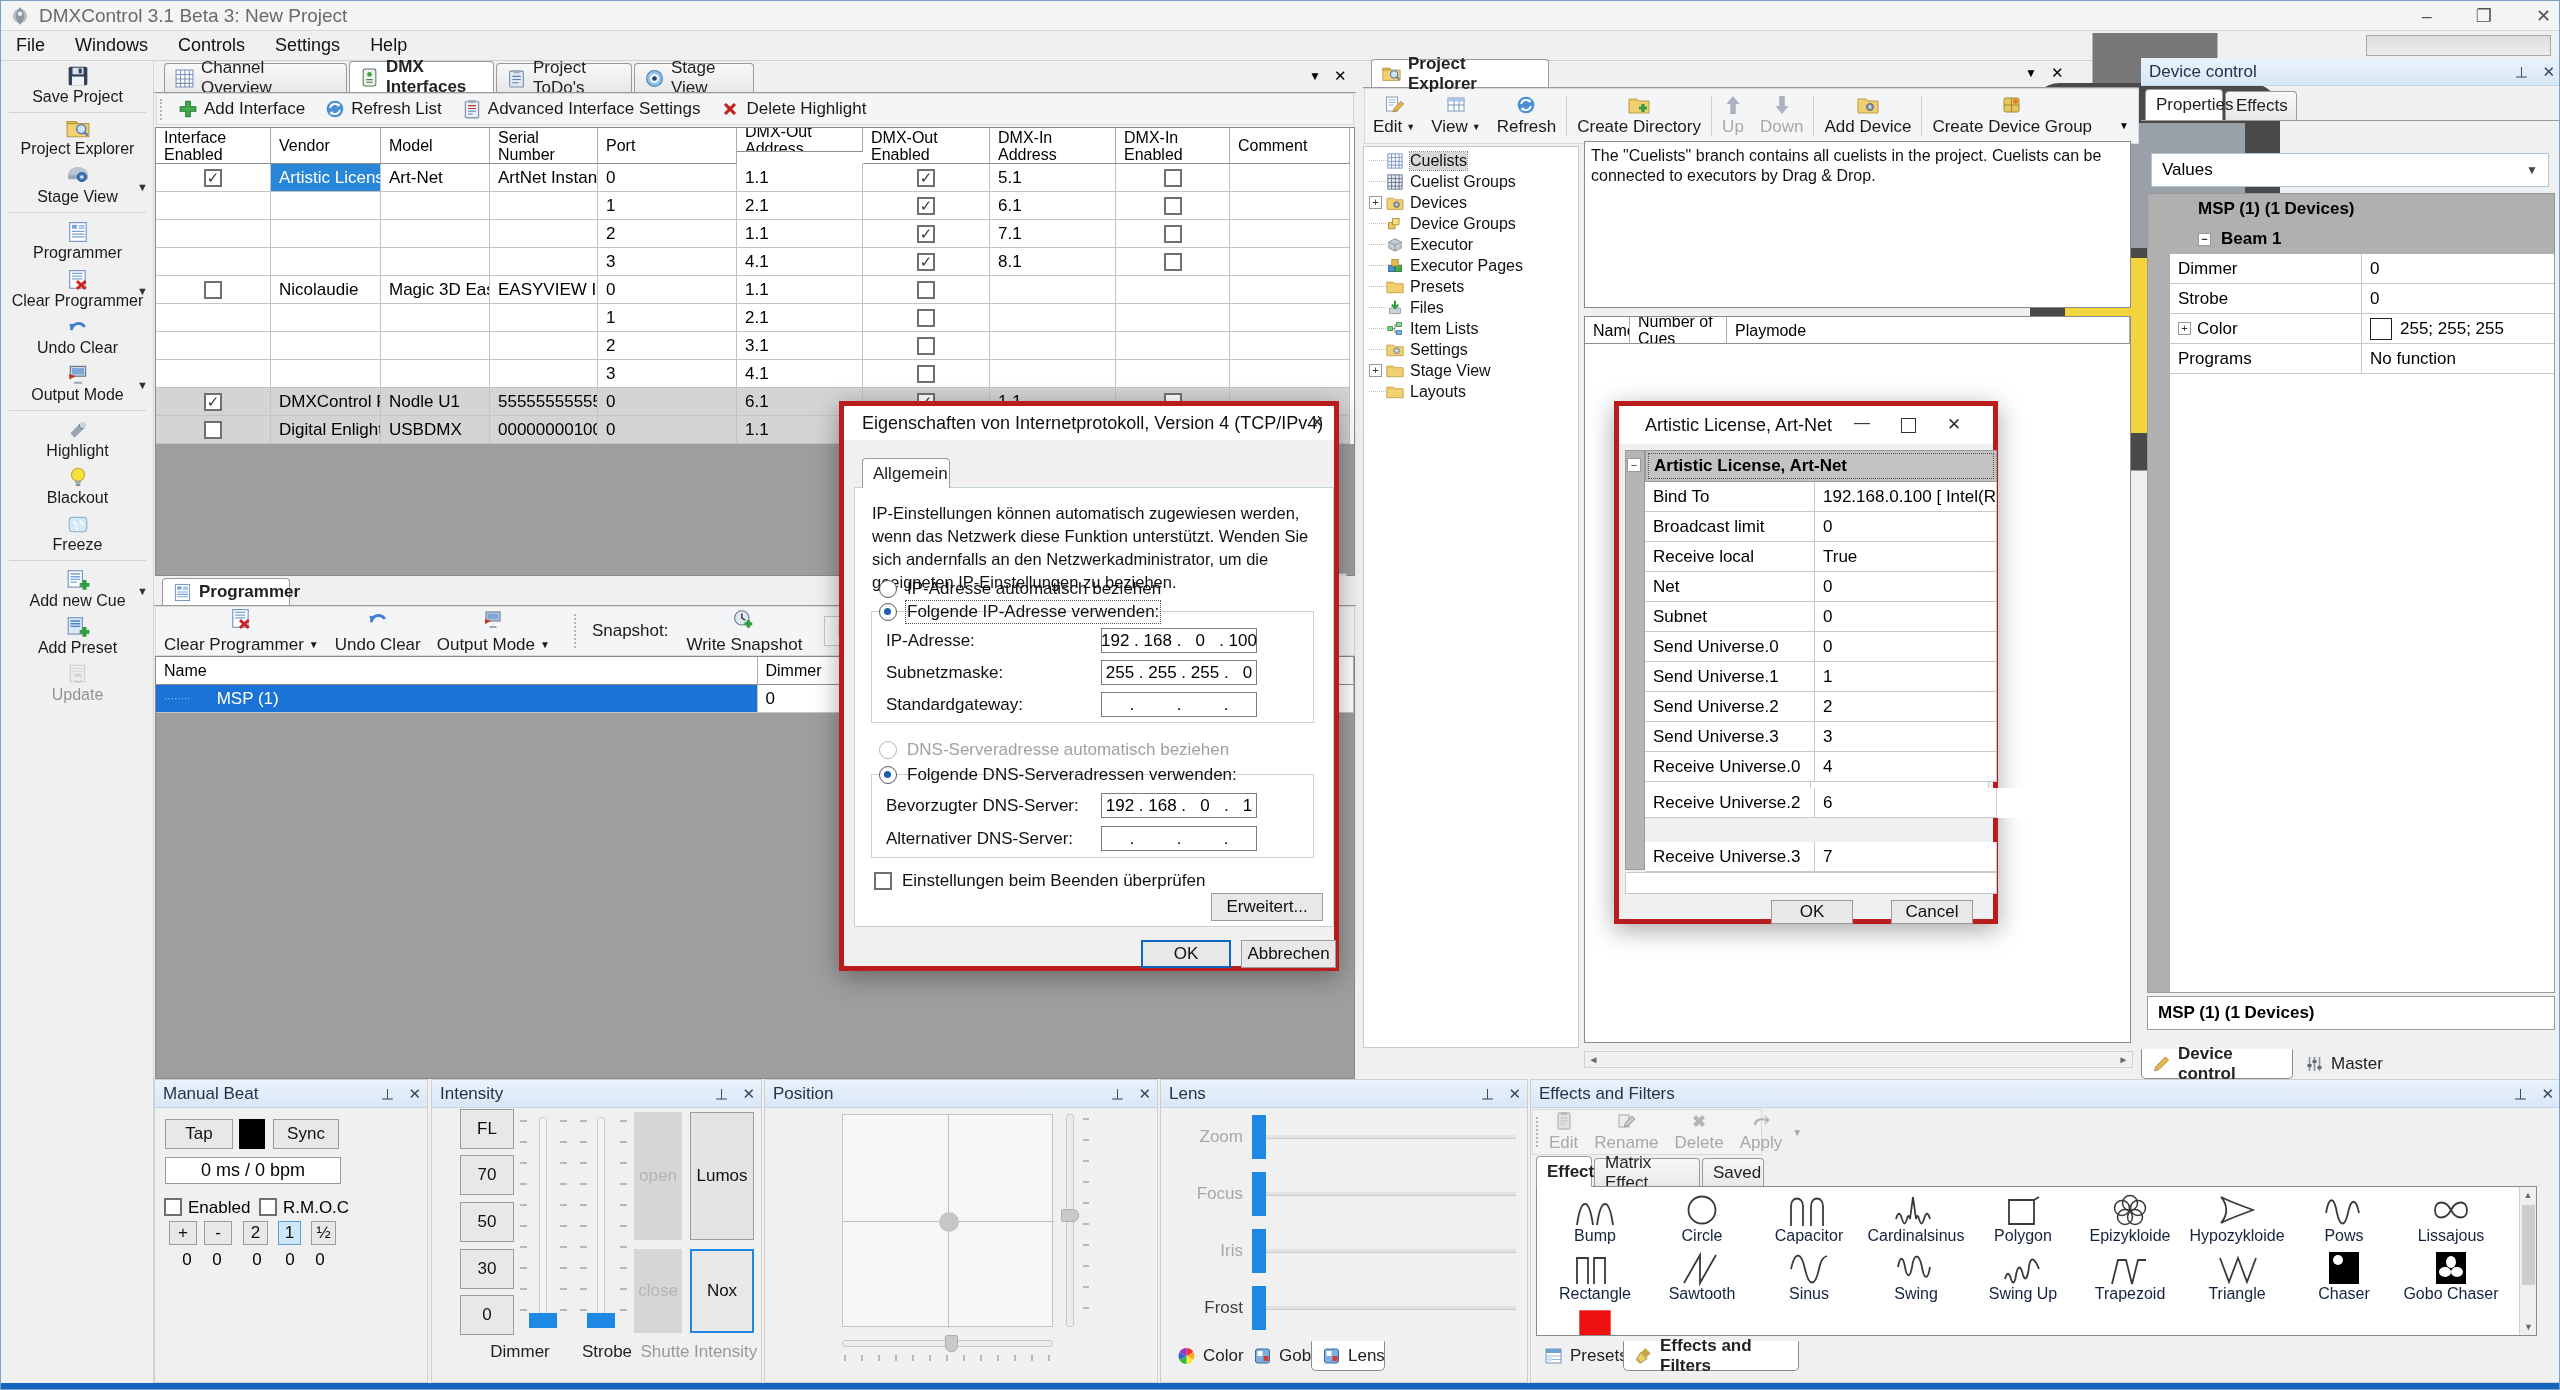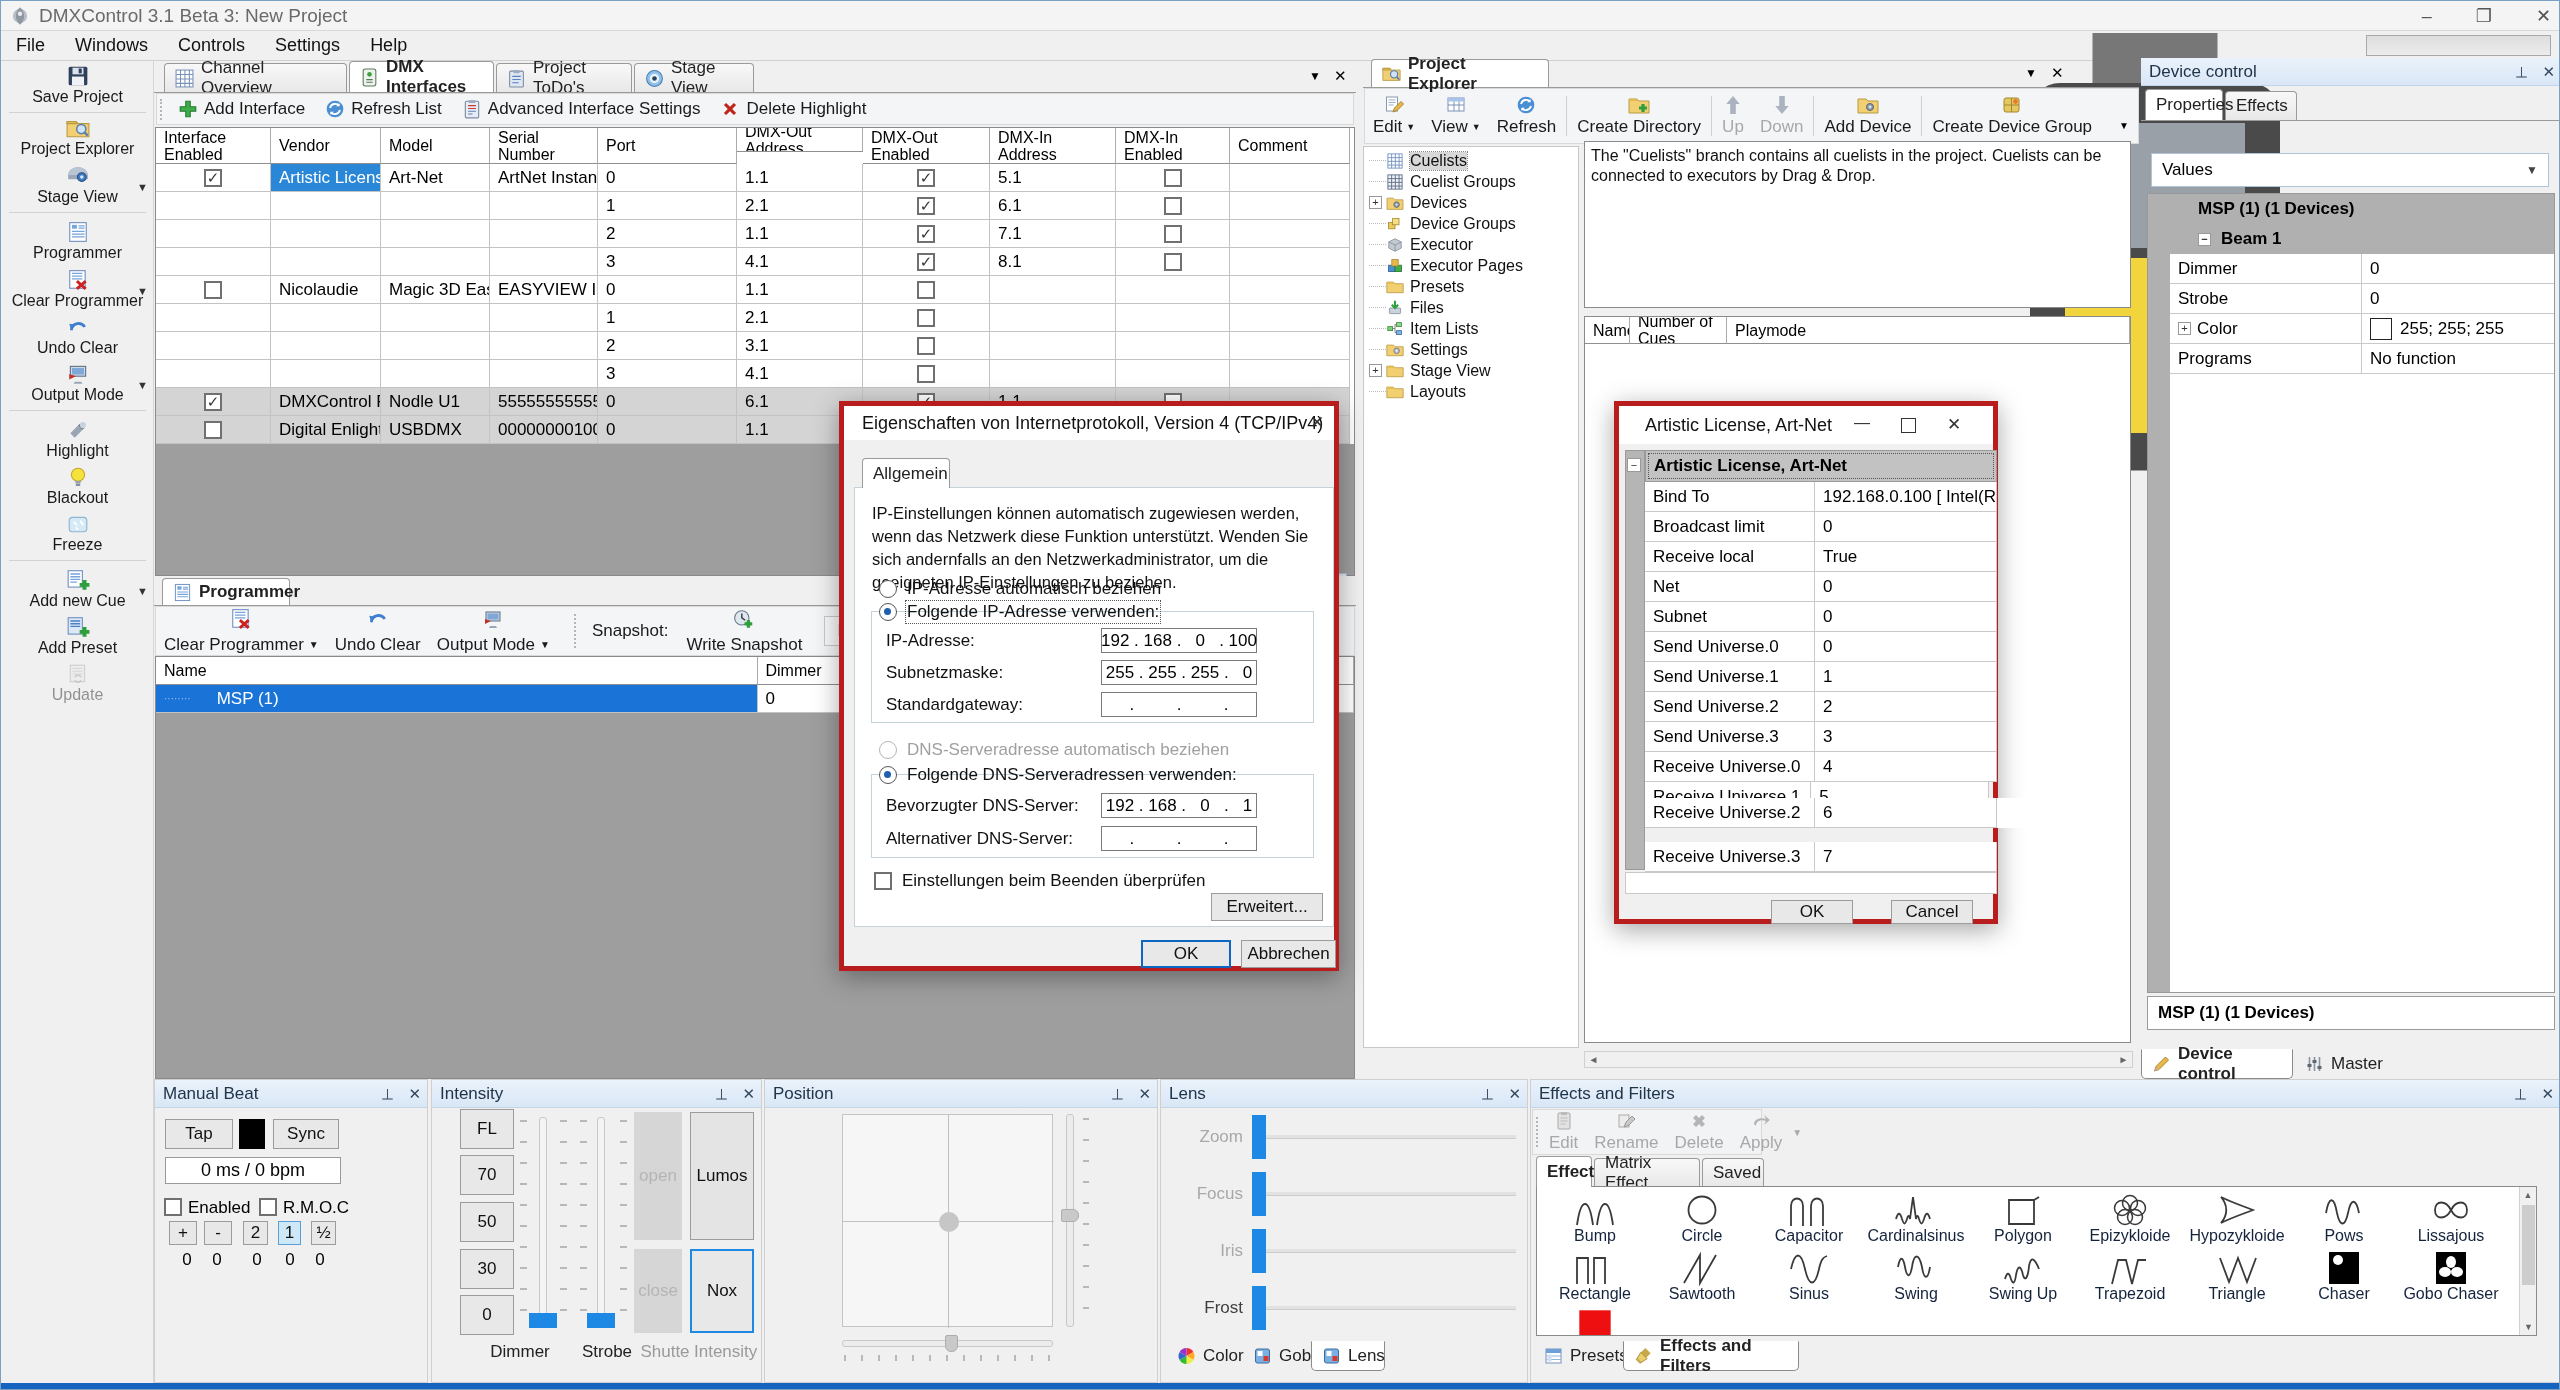--- a/index.html
+++ b/index.html
@@ -1590,7 +1590,7 @@
           <div>5</div>
         </div>
       </div>
-      <div class="dc-row" style="left: 26px; top: 382px; width: 420px; height: 30px; position: absolute; margin-top: 10px;">
+      <div class="dc-row" style="left: 26px; top: 382px; width: 420px; height: 30px; position: absolute;">
         <div class="dc-cell" style="width: 170px; height: 30px;">
           <div>Receive Universe.2</div>
         </div>

